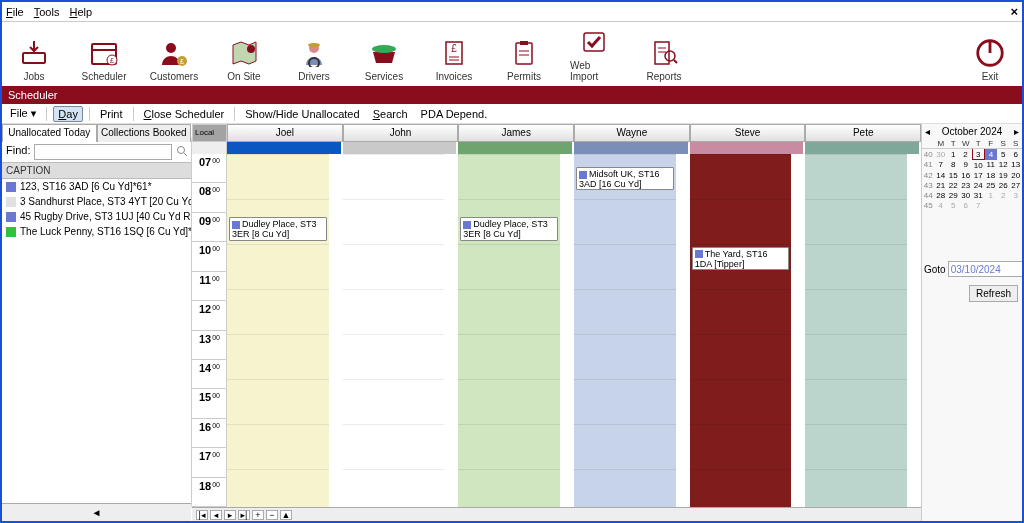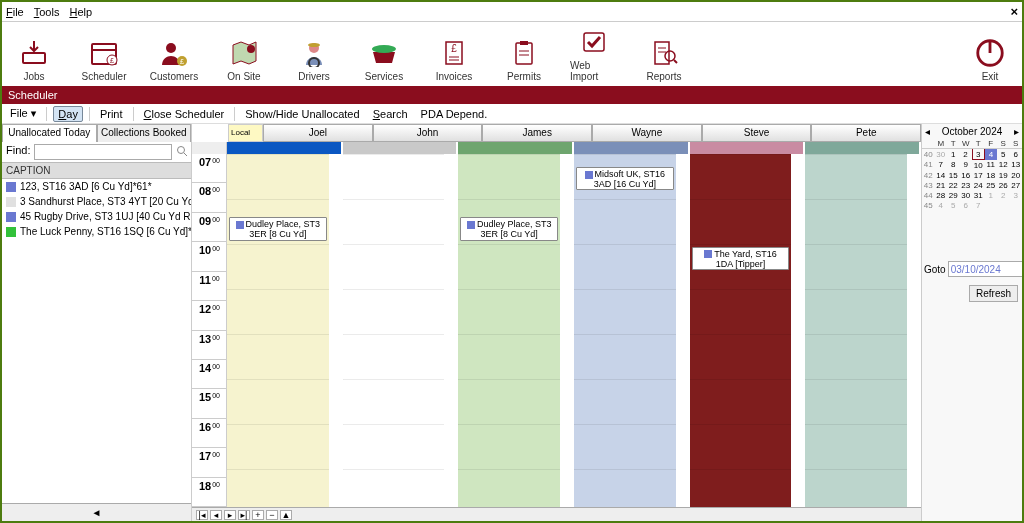--- a/index.html
+++ b/index.html
@@ -4,7 +4,7 @@
 <style>
   * { box-sizing: border-box; }
   body { margin:0; font-family: Tahoma, sans-serif; font-size:11px; background:#9c9c9c; }
-  .app { width:1024px; height:523px; background:#fff; margin:0; border:2px solid #4d7c0f; display:flex; flex-direction:column; }
+  .app { width:1024px; height:523px; background:#fff; margin:0; border:2px solid #1d4ed8; display:flex; flex-direction:column; }
   .menubar { display:flex; padding:2px 4px; border-bottom:1px solid #ccc; height:20px; align-items:center; }
   .menubar .item { margin-right:10px; cursor:default; }
   .menubar .item u { text-decoration:underline; }

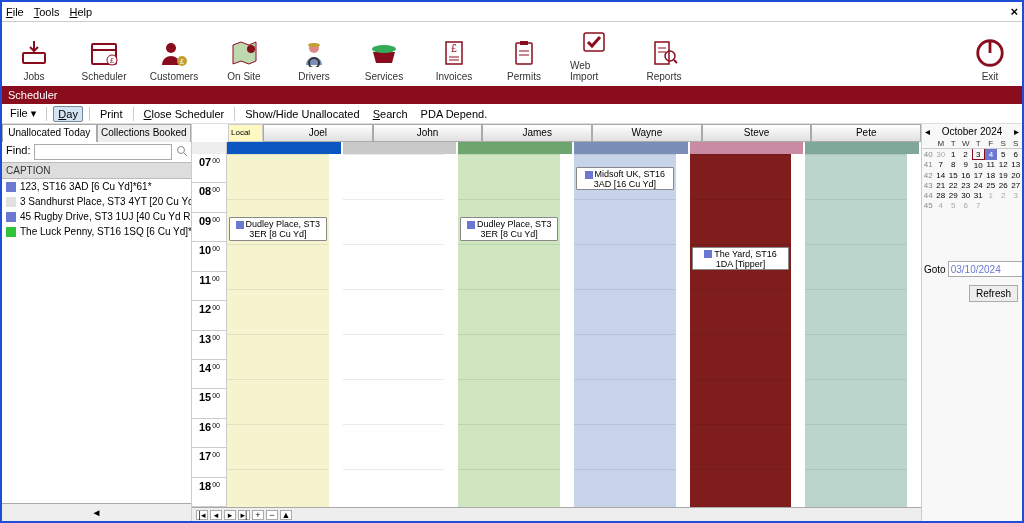--- a/index.html
+++ b/index.html
@@ -21,7 +21,7 @@
   .submenu .sm-btn.active { border:1px solid #789; background:#d4e4f4; border-radius:2px; }
   .submenu .sm-btn u { text-decoration:underline; }
   .body { flex:1; display:flex; overflow:hidden; }
-  .sidebar { width:190px; display:flex; flex-direction:column; border-right:1px solid #ccc; }
+  .sidebar { width:190px; display:flex; flex-direction:column; border-right:1px solid #ccc;border-radius:18px; }
   .tabs { display:flex; height:18px; font-size:10px; }
   .tab { flex:1; border:1px solid #aaa; background:#eee; padding:2px; text-align:center; border-bottom:none; }
   .tab.active { background:#fff; }

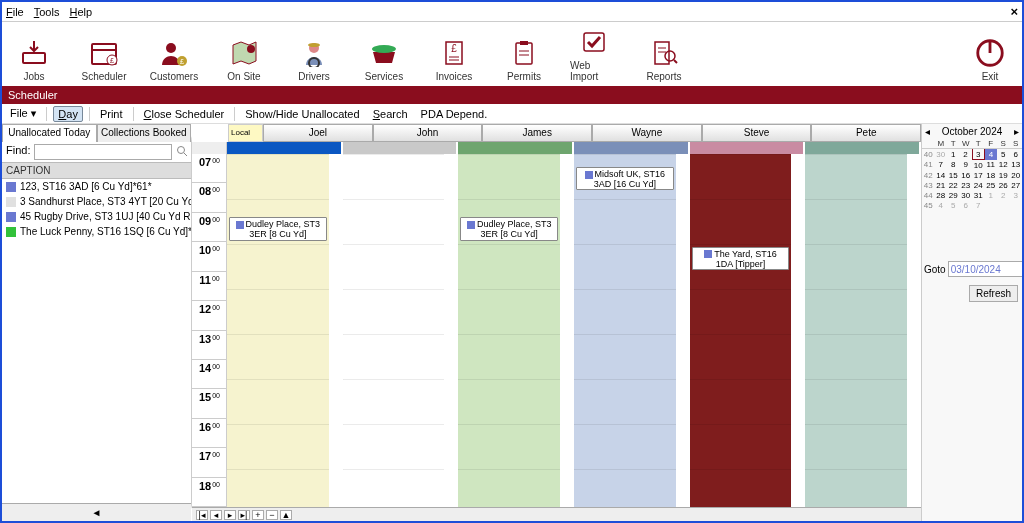--- a/index.html
+++ b/index.html
@@ -36,7 +36,7 @@
   .main { flex:1; display:flex; overflow:hidden; }
   .grid { flex:1; display:flex; flex-direction:column; border-right:1px solid #ccc; }
   .headers { display:flex; height:18px; }
-  .timehead { width:35px; background:#fef9c3; border:1px solid #ccc;margin-left:36px; }
+  .timehead { width:35px; background:#a3a3a3; border:1px solid #ccc; }
   .colhead { flex:1; border:1px solid #aaa; background:linear-gradient(#fff,#e0e0e0); text-align:center; font-size:10px; padding:2px; }
   .allday { display:flex; height:12px; }
   .gridbody { flex:1; display:flex; overflow:hidden; position:relative;text-align:center; }

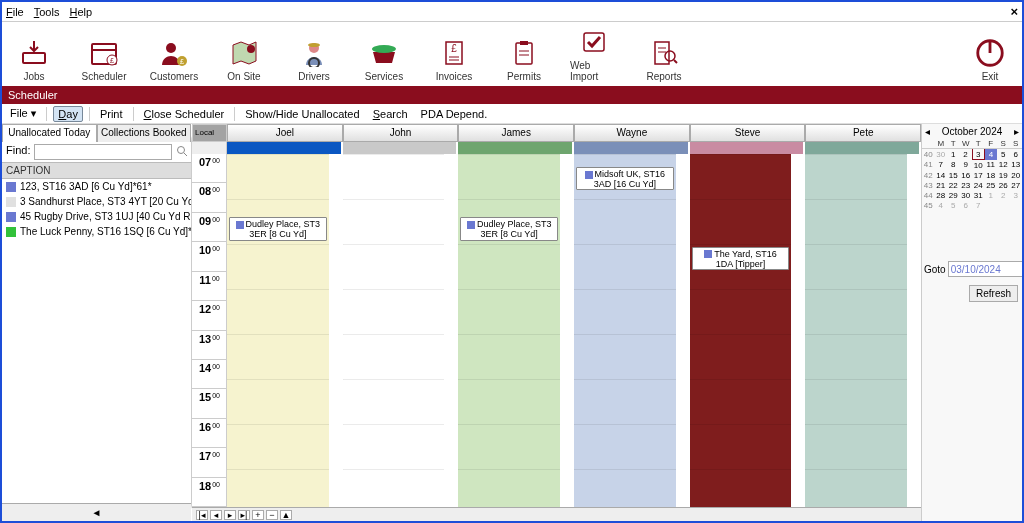--- a/index.html
+++ b/index.html
@@ -39,7 +39,7 @@
   .timehead { width:35px; background:#a3a3a3; border:1px solid #ccc; }
   .colhead { flex:1; border:1px solid #aaa; background:linear-gradient(#fff,#e0e0e0); text-align:center; font-size:10px; padding:2px; }
   .allday { display:flex; height:12px; }
-  .gridbody { flex:1; display:flex; overflow:hidden; position:relative;text-align:center; }
+  .gridbody { flex:1; display:flex; overflow:hidden; position:relative; }
   .timecol { width:35px; display:flex; flex-direction:column; background:#fff; }
   .hour { flex:1; border-bottom:1px solid #ccc; border-right:1px solid #ccc; display:flex; align-items:flex-start; justify-content:center; font-size:11px; padding-top:2px; position:relative; }
   .hour .min { font-size:7px; position:relative; top:1px; left:1px; }

